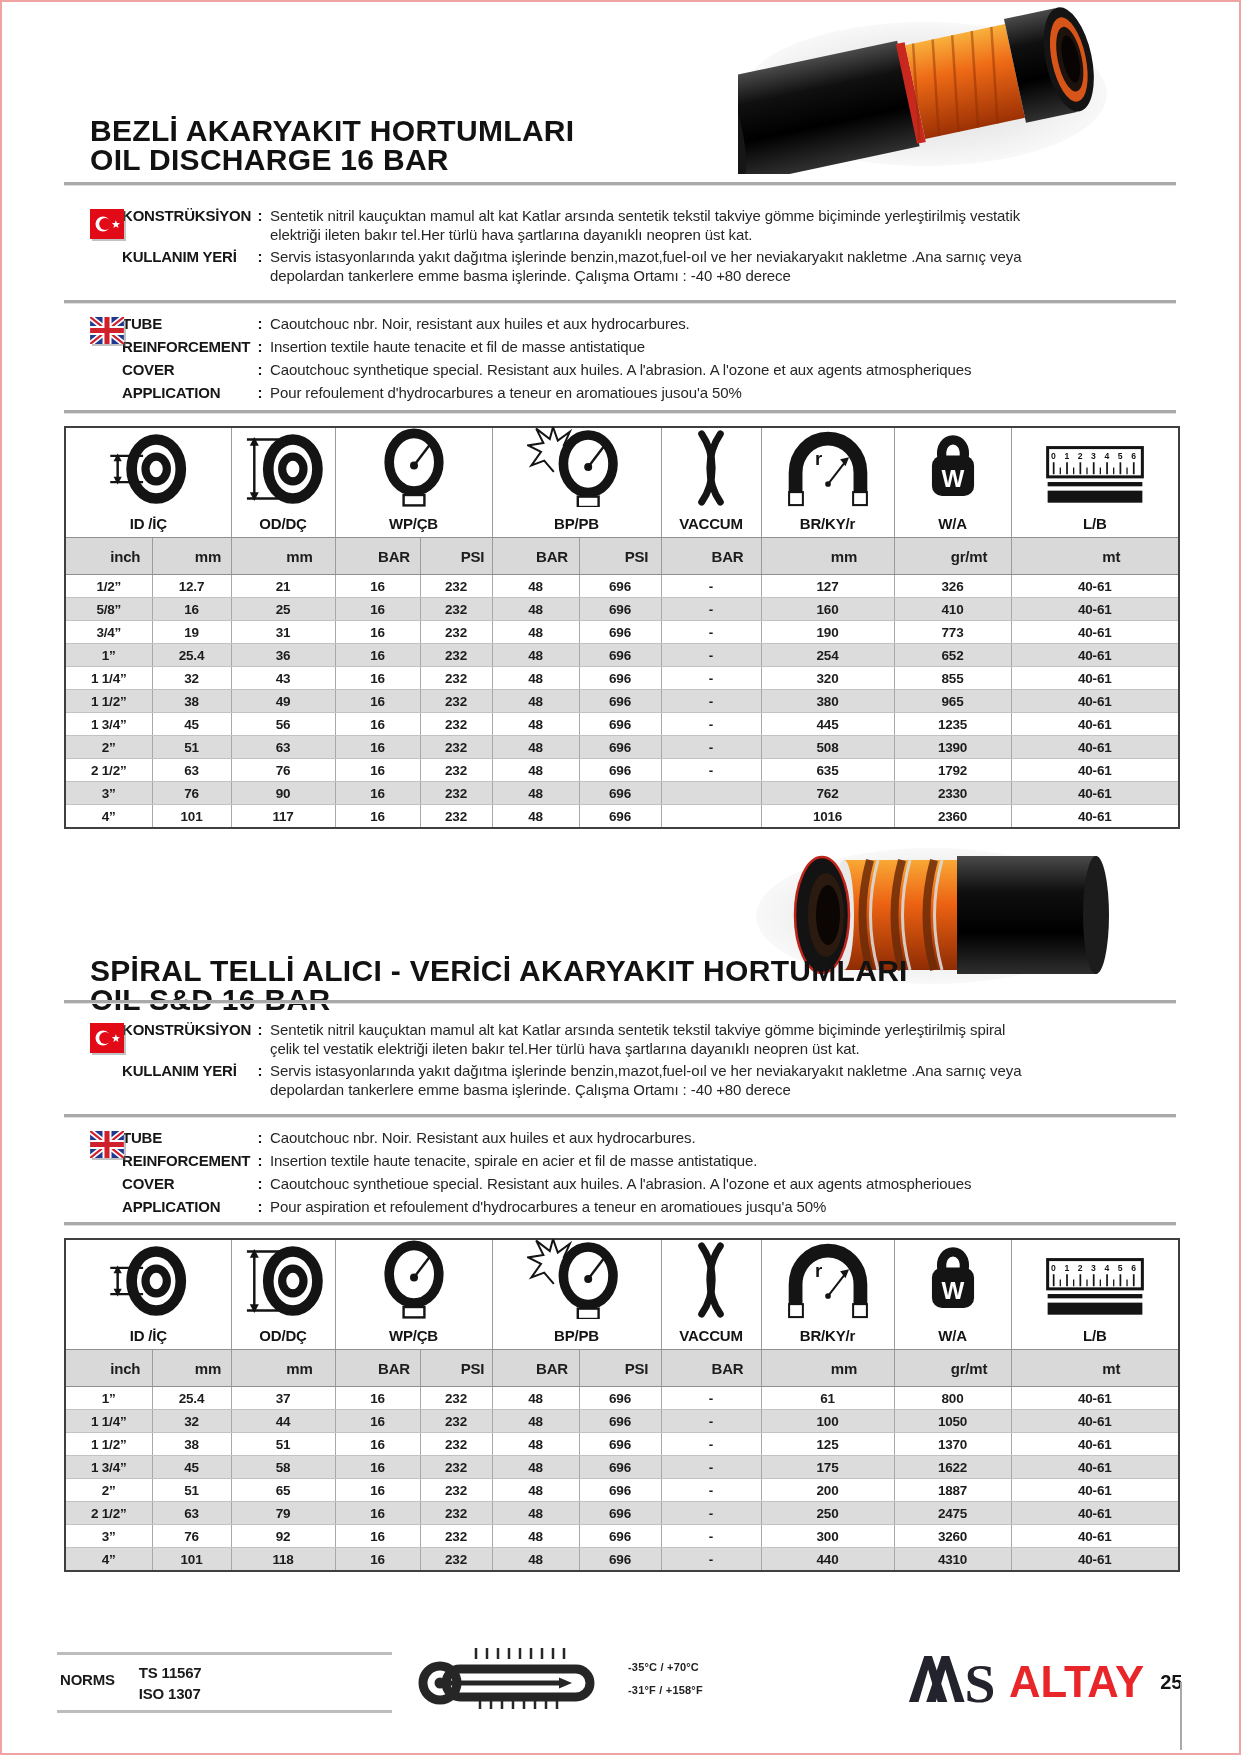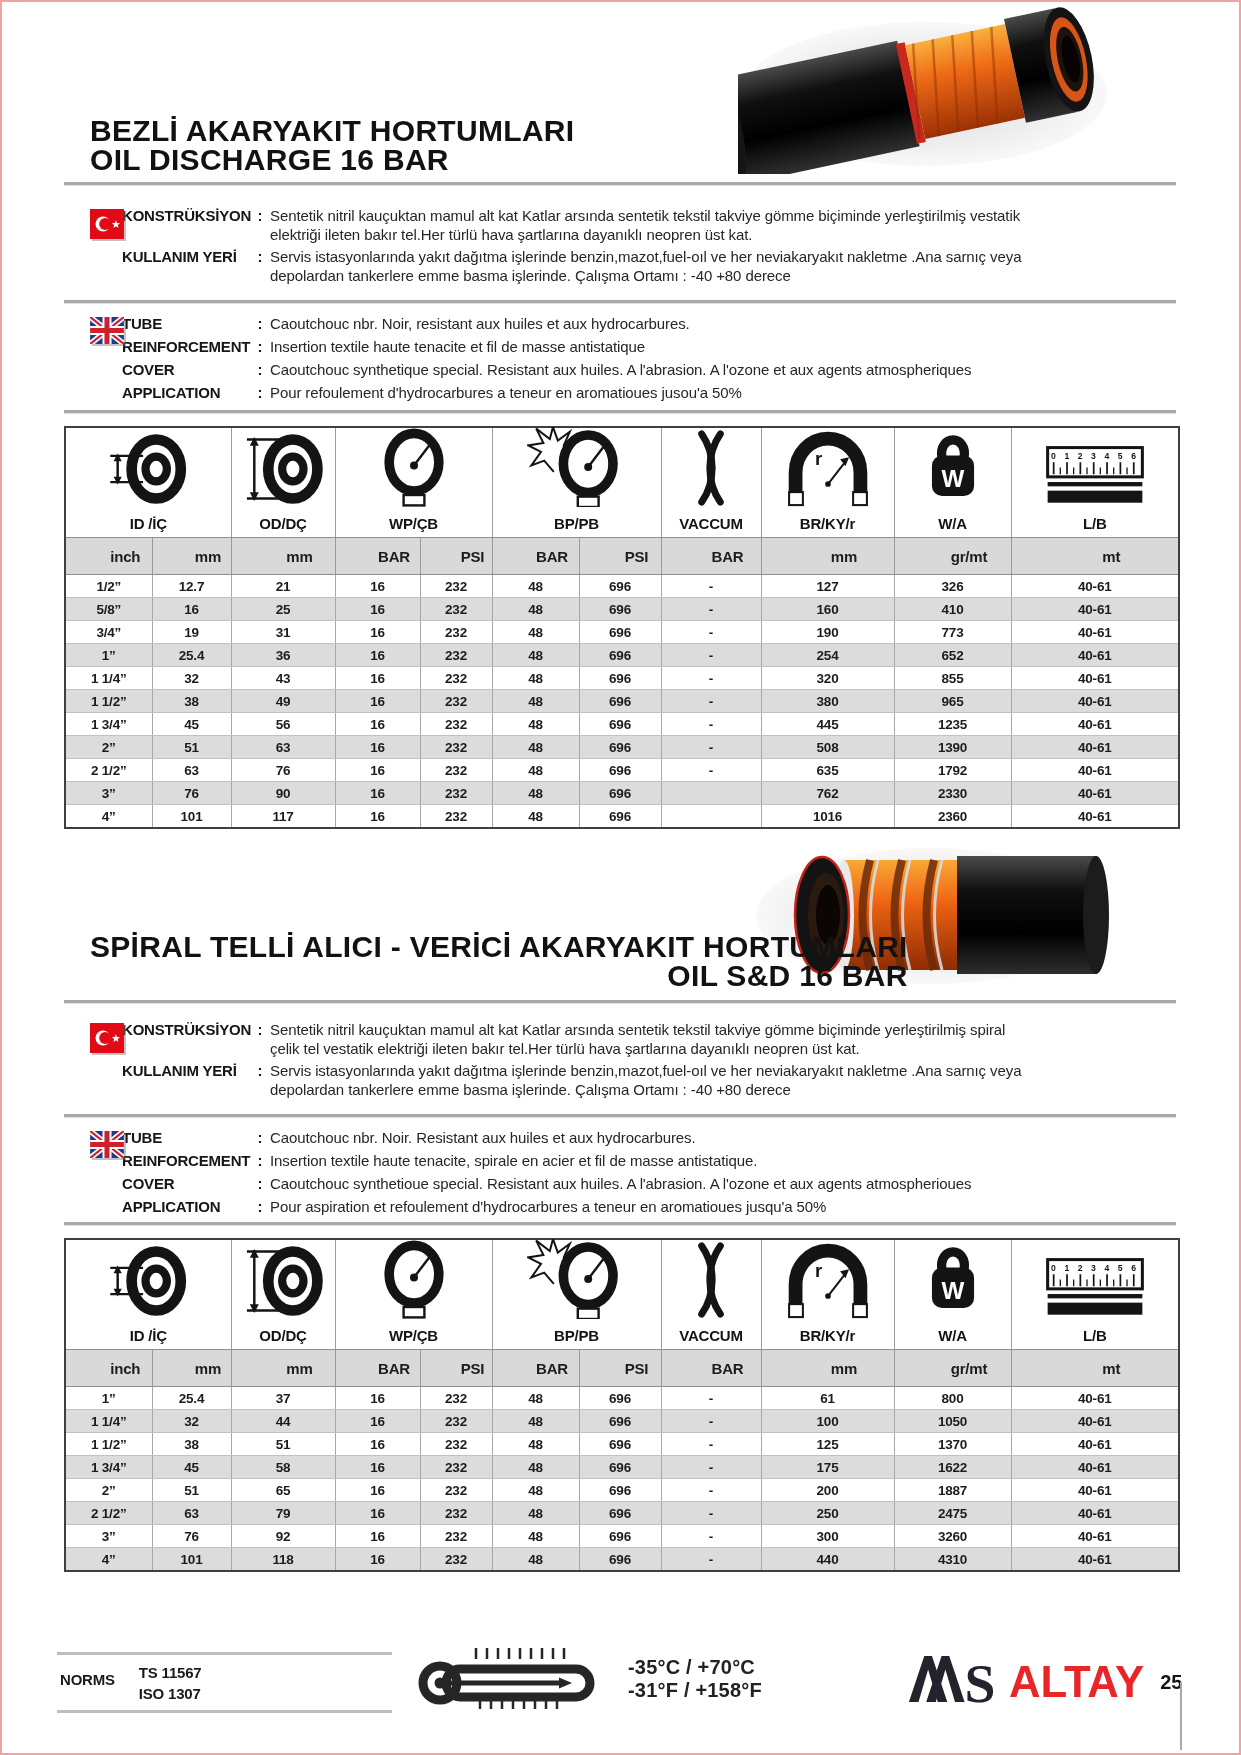--- a/index.html
+++ b/index.html
@@ -461,7 +461,7 @@
     <ellipse cx="76" cy="81" rx="12" ry="30" fill="#0b0604"></ellipse>
   </svg>
 
-  <div class="sec-title" style="top:930px;text-align:right;">
+  <div class="sec-title" style="top:954px;">
     <div>SPİRAL TELLİ ALICI - VERİCİ AKARYAKIT HORTUMLARI</div>
     <div>OIL S&amp;D 16 BAR</div>
   </div>

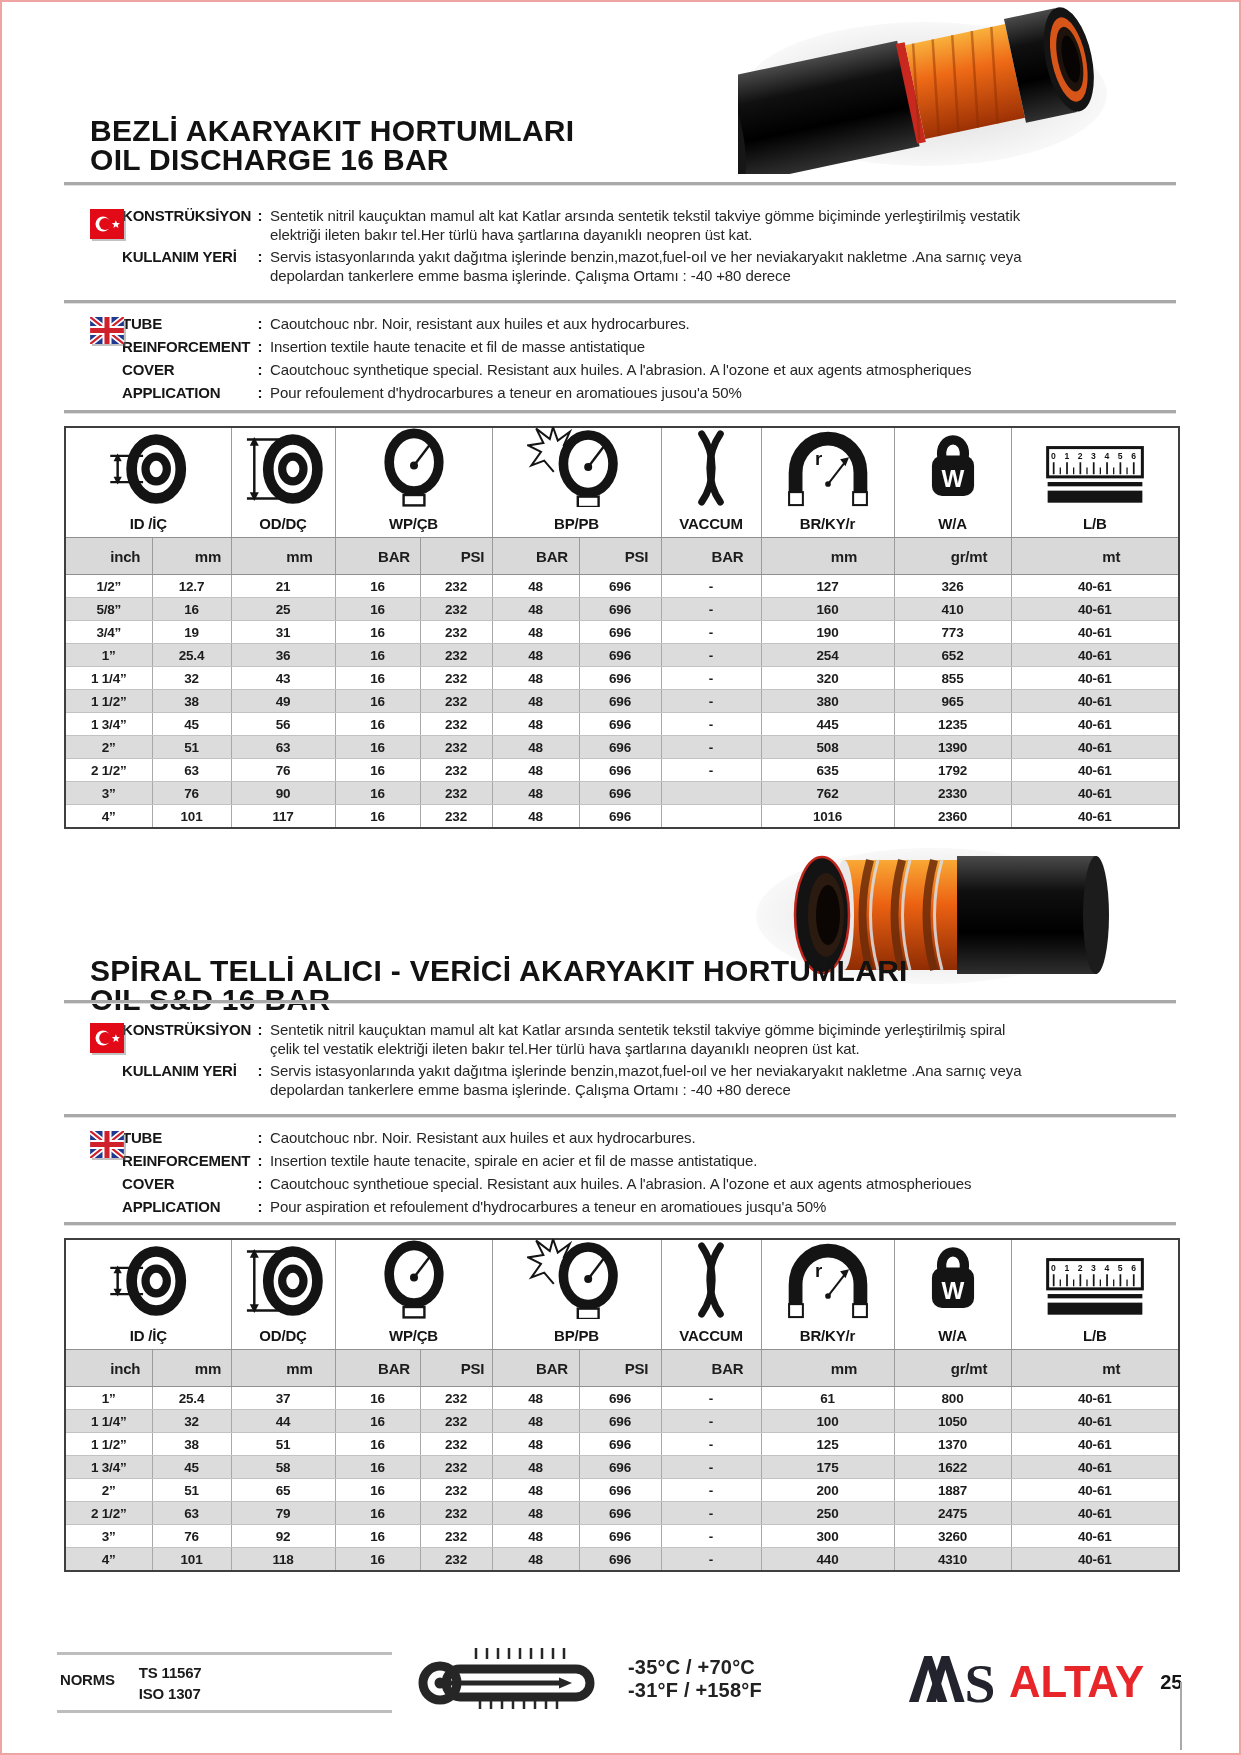--- a/index.html
+++ b/index.html
@@ -37,7 +37,7 @@
   .norms-vals div{font-weight:bold;font-size:15px;line-height:21px;letter-spacing:-.2px;}
   .thermo{position:absolute;left:408px;top:1644px;line-height:0;}
   .temps{position:absolute;left:626px;top:1654px;}
-  .temps div{font-weight:bold;font-size:20px;line-height:23px;letter-spacing:.2px;color:#222;}
+  .temps div{font-weight:bold;font-size:11px;line-height:23px;letter-spacing:.2px;color:#222;}
   .brand{position:absolute;left:905px;top:1652px;display:flex;align-items:flex-end;}
   .altay{font-weight:800;font-size:45px;line-height:45px;color:#e8262a;letter-spacing:0;transform:scaleX(.97);transform-origin:left bottom;margin-left:6px;}
   .pagenum{font-weight:bold;font-size:20px;color:#141414;margin-left:12px;margin-bottom:10px;}

